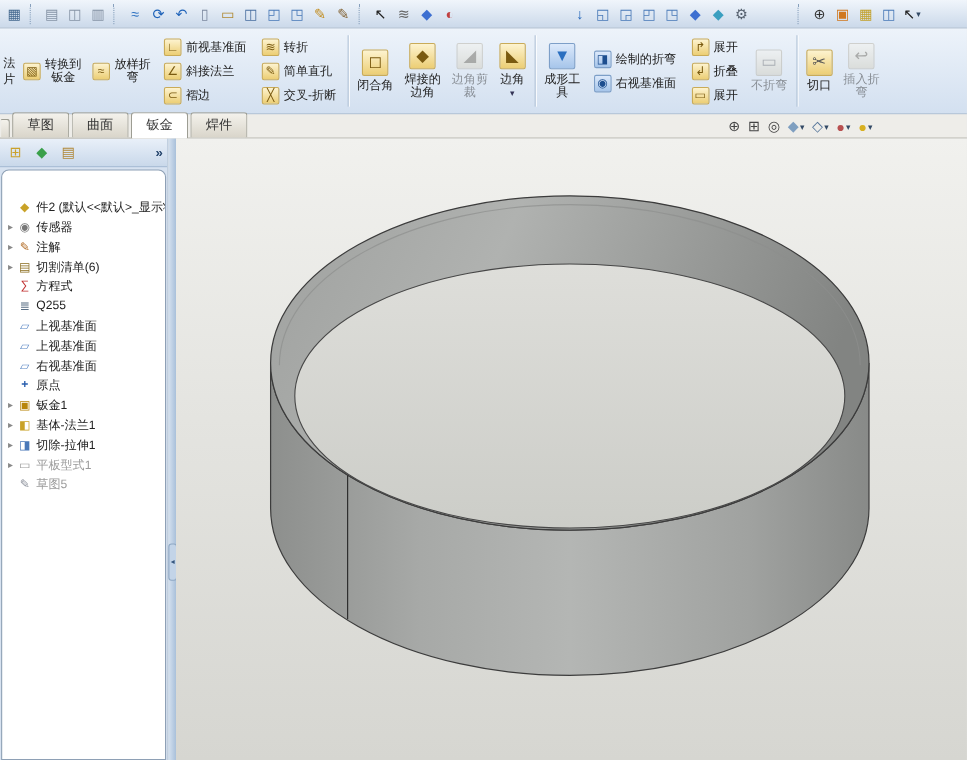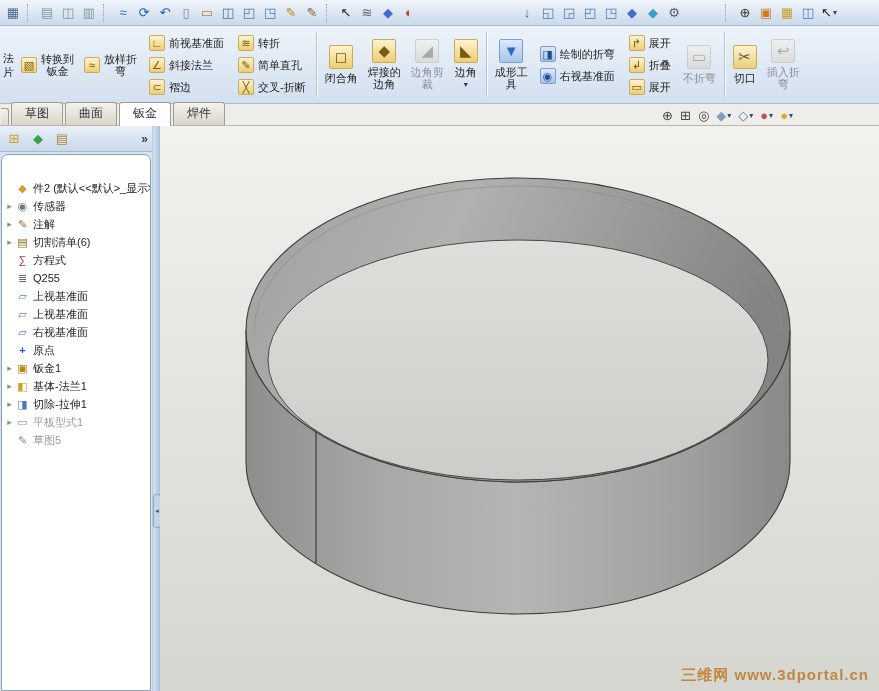--- a/index.html
+++ b/index.html
@@ -443,7 +443,6 @@
 
         <line x1="156" y1="306" x2="156" y2="437" stroke="#2f2f2f" stroke-width="1.1"></line>
       </svg>
-      <div class="watermark">三维网 www.3dportal.cn</div>
     </div>
   </div>
 </div>

